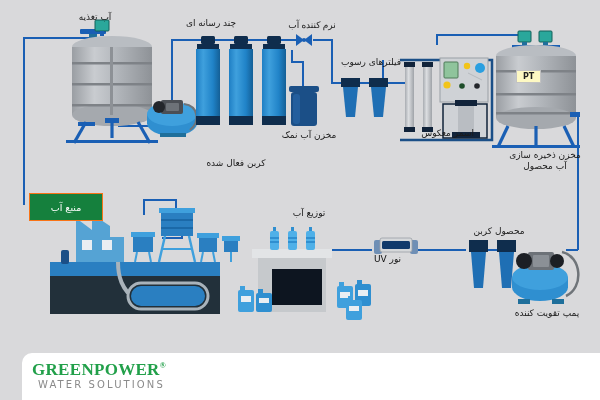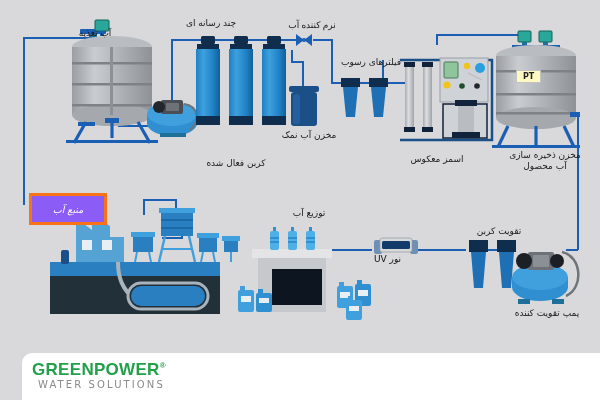--- a/index.html
+++ b/index.html
@@ -342,7 +342,7 @@
 </svg>
 
 
-<div class="lbl" style="left:60px;top:28px;width:70px;">آب تغذیه</div>
+<div class="lbl" style="left:60px;top:12px;width:70px;">آب تغذیه</div>
 
 
 <div class="lbl" style="left:168px;top:18px;width:86px;">چند رسانه ای</div>

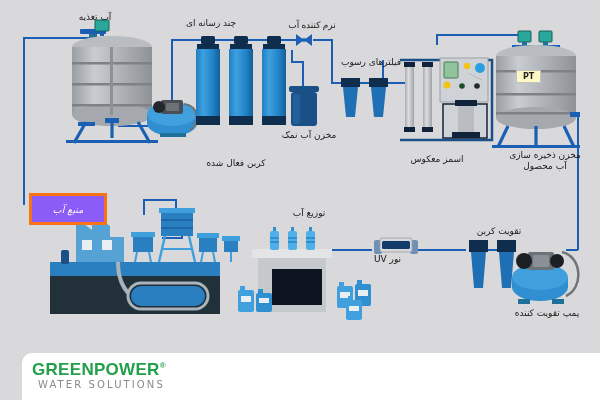--- a/index.html
+++ b/index.html
@@ -355,7 +355,7 @@
 
 <div class="lbl" style="left:328px;top:57px;width:86px;">فیلترهای رسوب</div>
 
-<div class="lbl" style="left:400px;top:154px;width:74px;">اسمز معکوس</div>
+<div class="lbl" style="left:400px;top:128px;width:74px;text-align:right;">اسمز معکوس</div>
 
 <div class="lbl" style="left:495px;top:150px;width:100px;text-align:center;">مخزن ذخیره سازی
 آب محصول</div>

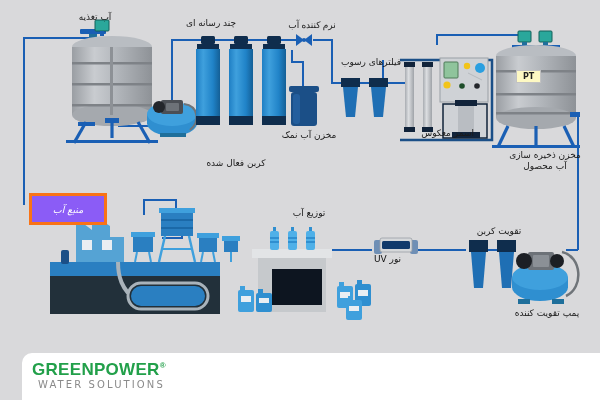--- a/index.html
+++ b/index.html
@@ -39,8 +39,8 @@
   .reg{font-size:8px;vertical-align:super;color:#22a04a;}
   .srcbox{
     position:absolute;left:29px;top:193px;width:72px;height:26px;
-    background:#8b5cf6;border:3px solid #f97316;
-    display:flex;align-items:center;justify-content:center;font-style:italic;
+    background:#15803d;border:1px solid #f97316;
+    display:flex;align-items:center;justify-content:center;
   }
   .srcbox span{color:#fff;font-size:9.5px;direction:rtl;}
   .ptlabel{

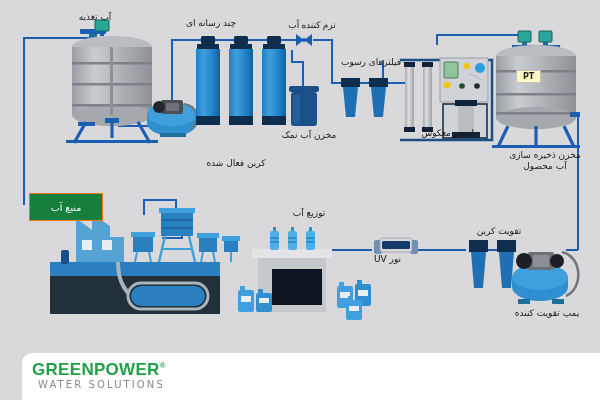--- a/index.html
+++ b/index.html
@@ -364,7 +364,7 @@
 
 <div class="uvlbl" style="left:374px;top:254px;">نور UV</div>
 
-<div class="lbl" style="left:458px;top:226px;width:82px;">تقویت کربن</div>
+<div class="lbl" style="left:458px;top:226px;width:82px;">محصول کربن</div>
 
 <div class="lbl" style="left:497px;top:308px;width:100px;">پمپ تقویت کننده</div>
 

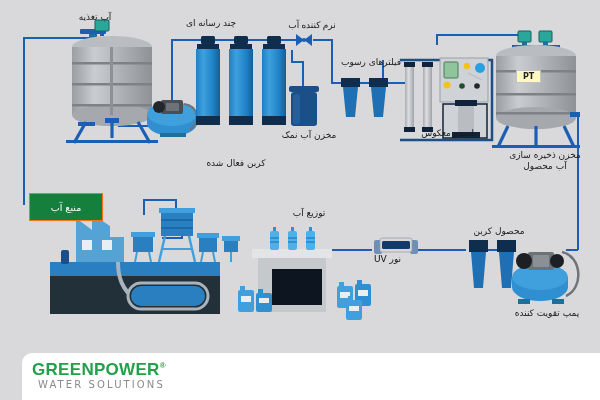--- a/index.html
+++ b/index.html
@@ -29,7 +29,7 @@
     position:absolute;left:32px;top:360px;
     font-size:17px;font-weight:bold;color:#22a04a;
     letter-spacing:0.3px;
-    font-family:Liberation Sans, sans-serif;
+    font-family:Liberation Serif, serif;
   }
   .logo-sub{
     position:absolute;left:38px;top:379px;

